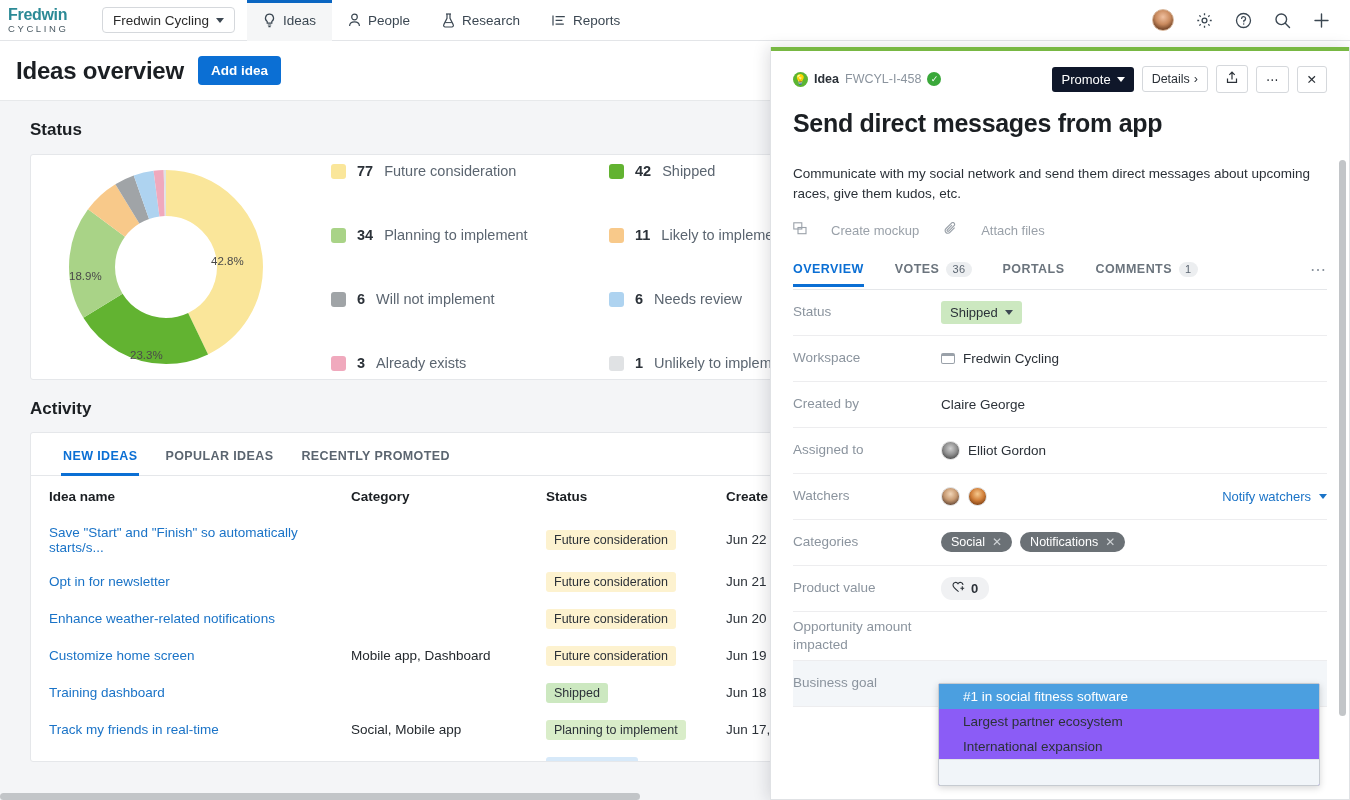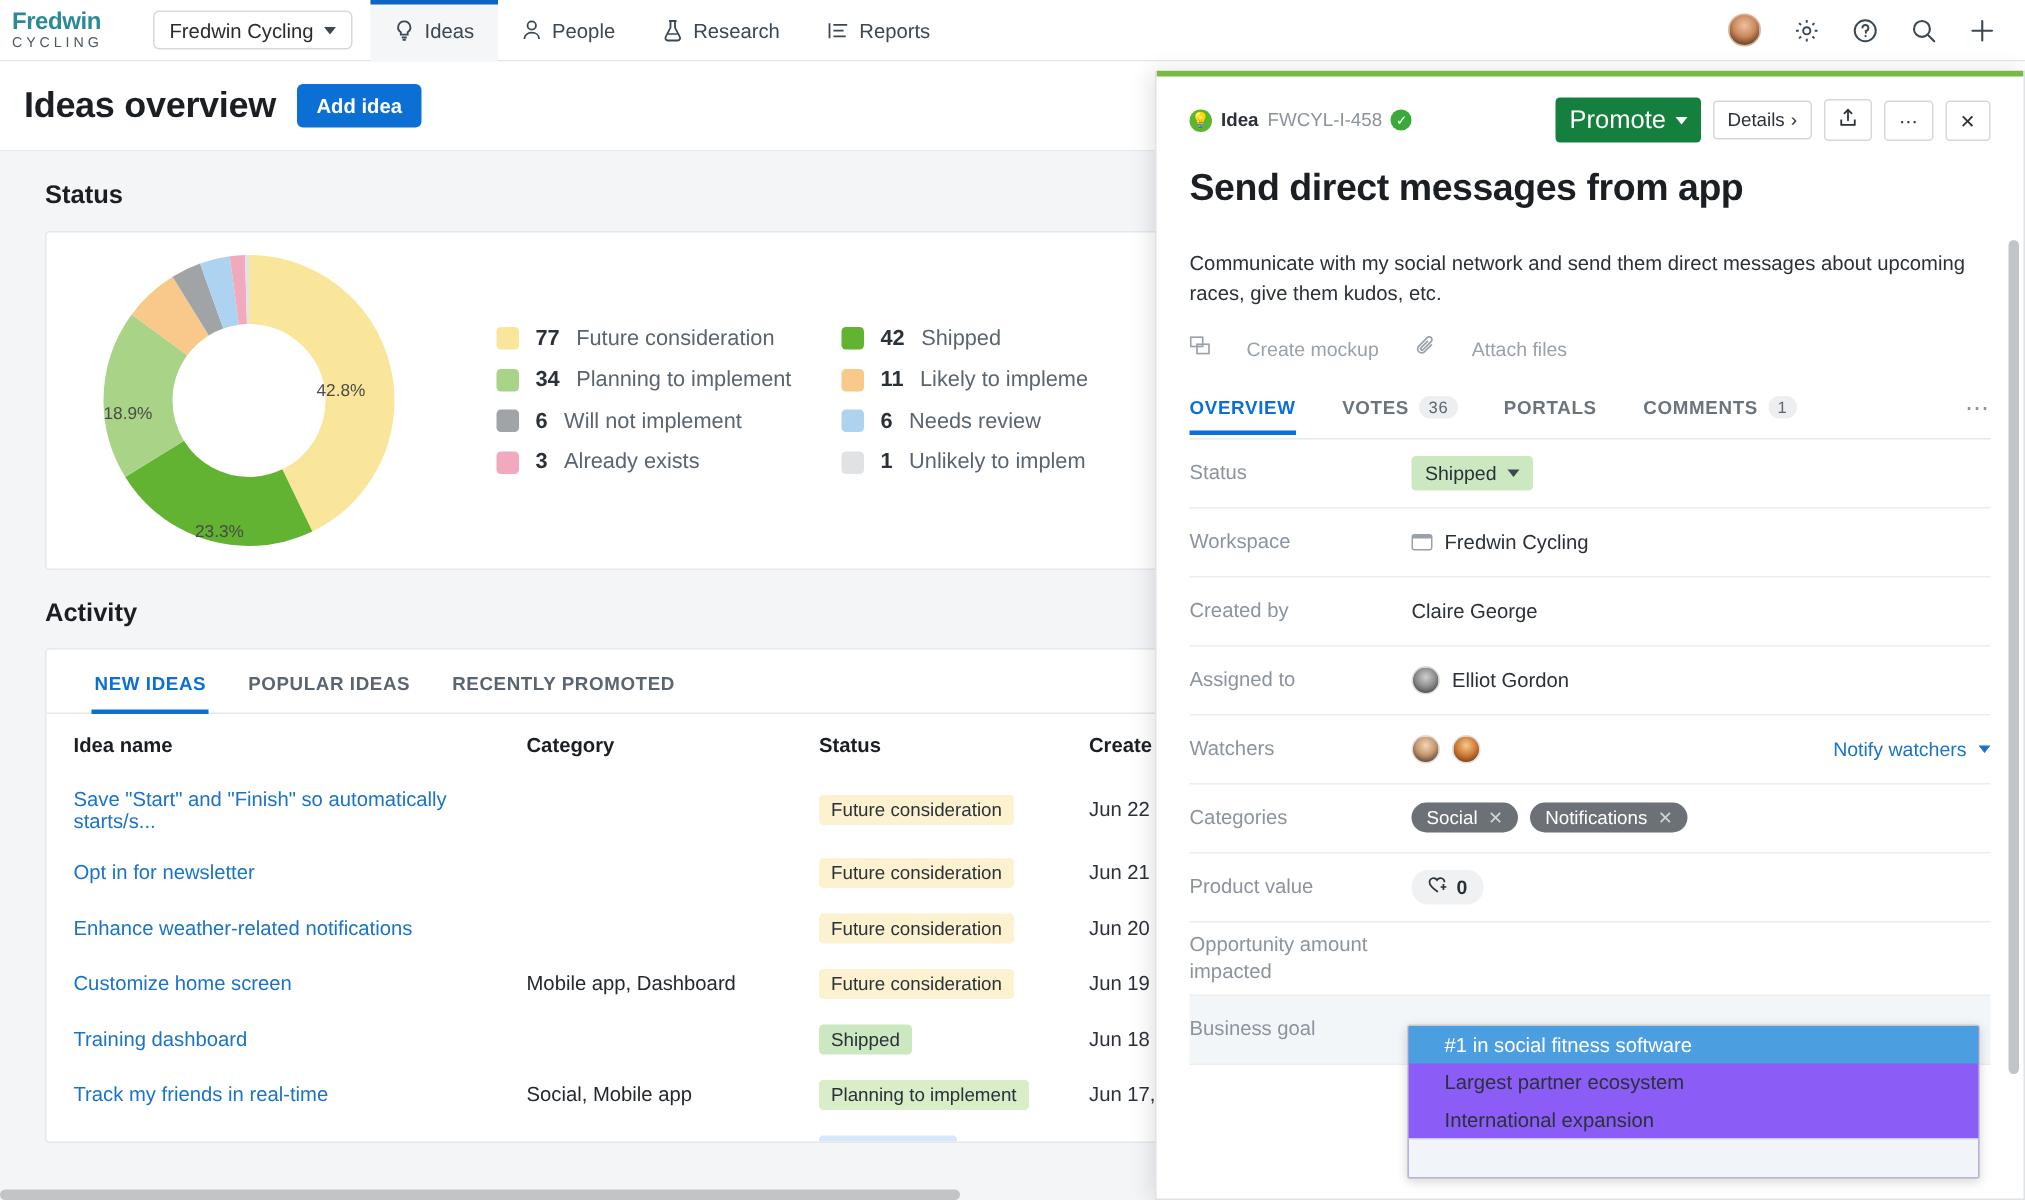--- a/index.html
+++ b/index.html
@@ -121,8 +121,8 @@
   }
   .mh-actions { margin-left: auto; display: flex; align-items: center; gap: 8px; }
   .btn-promote {
-    background: #15803d; color: #fff; border: none; border-radius: 3px;
-    font-size: 17px; padding: 5px 9px; display: flex; align-items: center; gap: 6px; cursor: pointer;
+    background: #0f172a; color: #fff; border: none; border-radius: 3px;
+    font-size: 13px; padding: 5px 9px; display: flex; align-items: center; gap: 6px; cursor: pointer;
     font-family: "Liberation Sans", sans-serif;
   }
   .btn-promote .caret { border-top-color: #fff; }

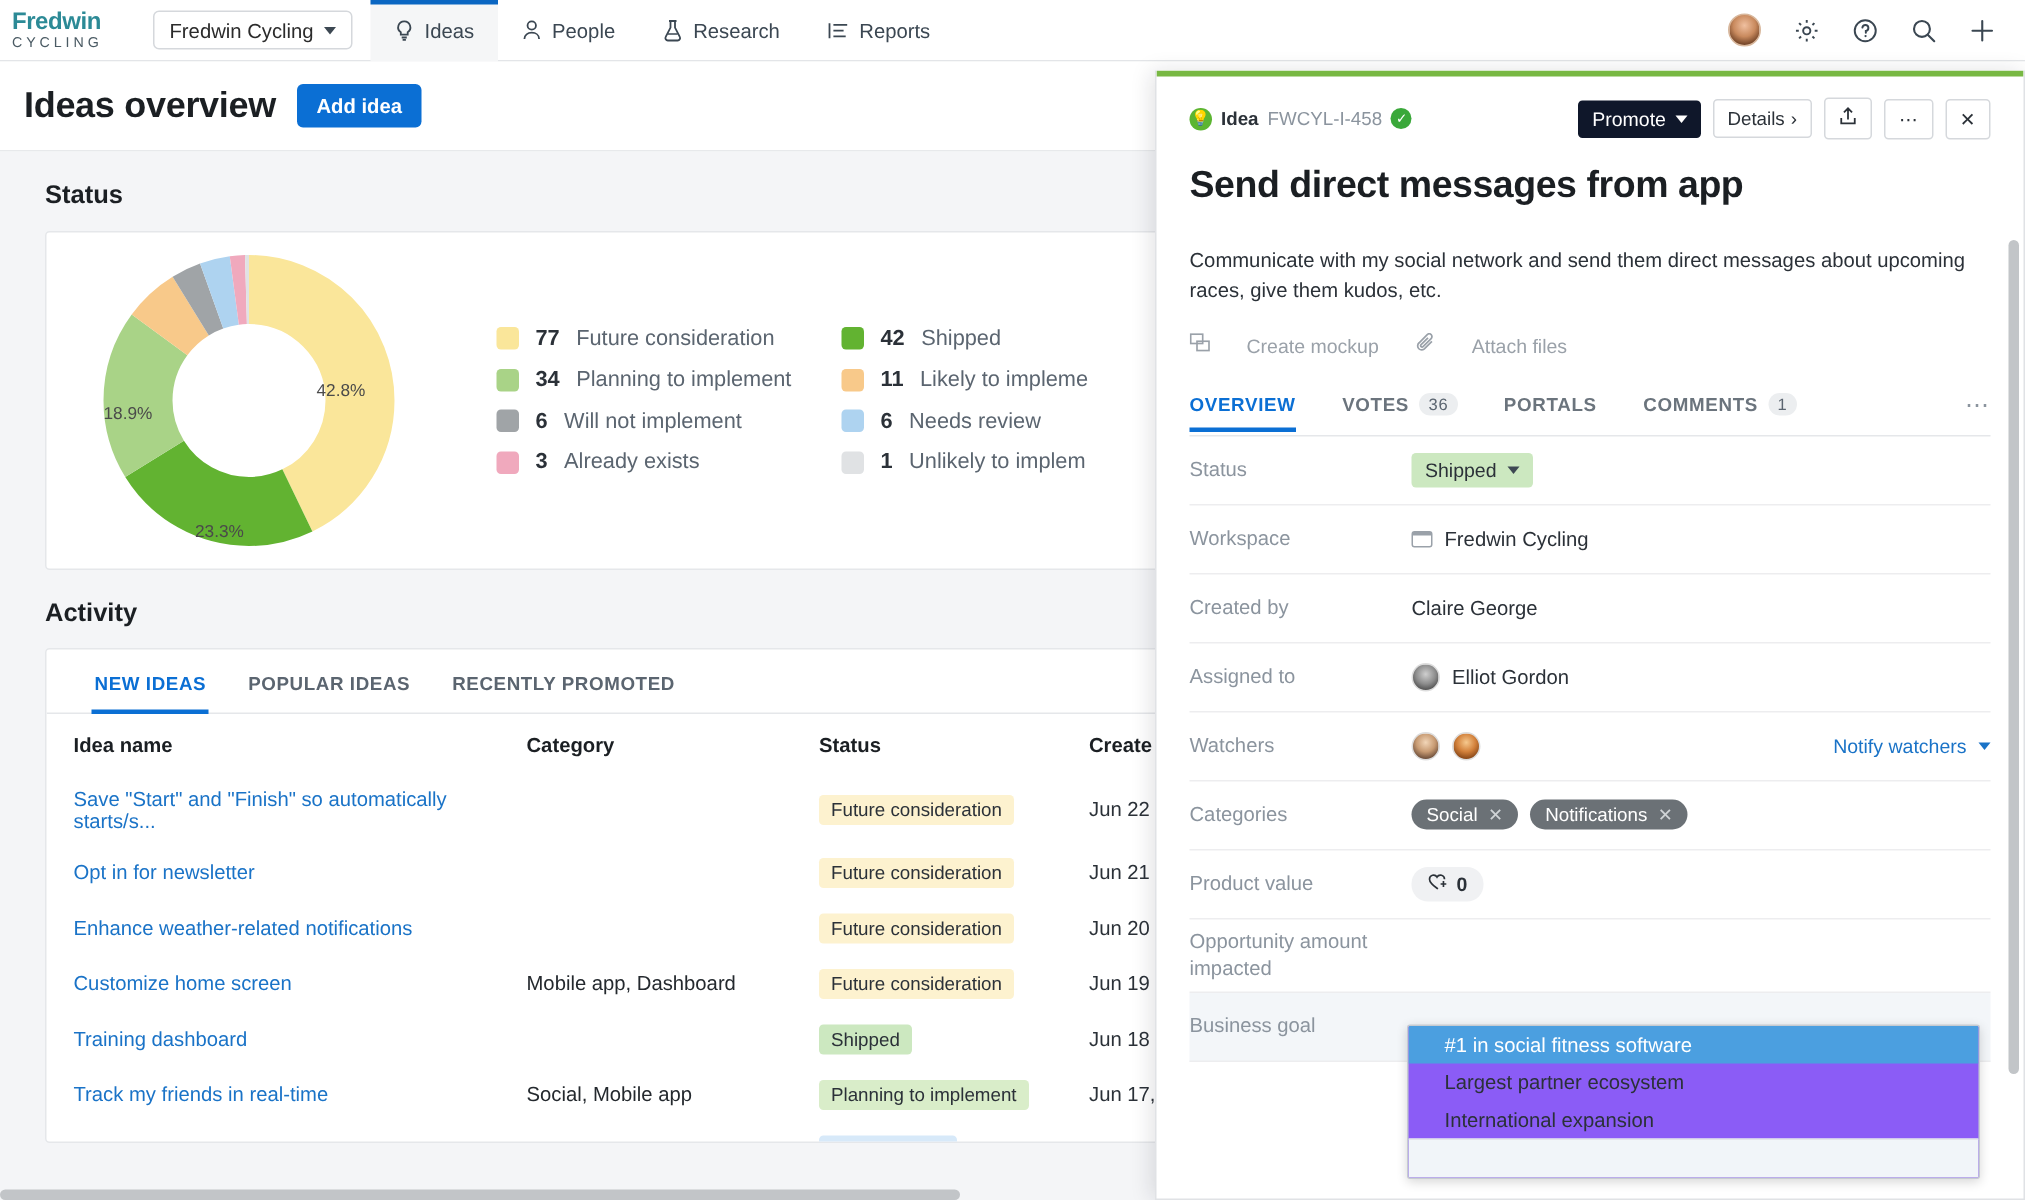--- a/index.html
+++ b/index.html
@@ -70,7 +70,7 @@
   .donut-label { position: absolute; font-size: 11.5px; color: #4a4a4a; font-weight: normal; }
 
   
-  .legend { display: grid; grid-template-columns: 230px 230px; column-gap: 0px; row-gap: 11.5px; margin-left: 30px; }
+  .legend { display: grid; grid-template-columns: 230px 230px; column-gap: 0px; row-gap: 11.5px; margin-left: 30px; gap: 48px; }
   .lg-item { display: flex; align-items: center; gap: 11px; font-size: 14.5px; color: #5b6570; white-space: nowrap; }
   .sw { width: 15px; height: 15px; border-radius: 3px; flex: none; }
   .lg-n { font-weight: bold; color: #2b3138; }

